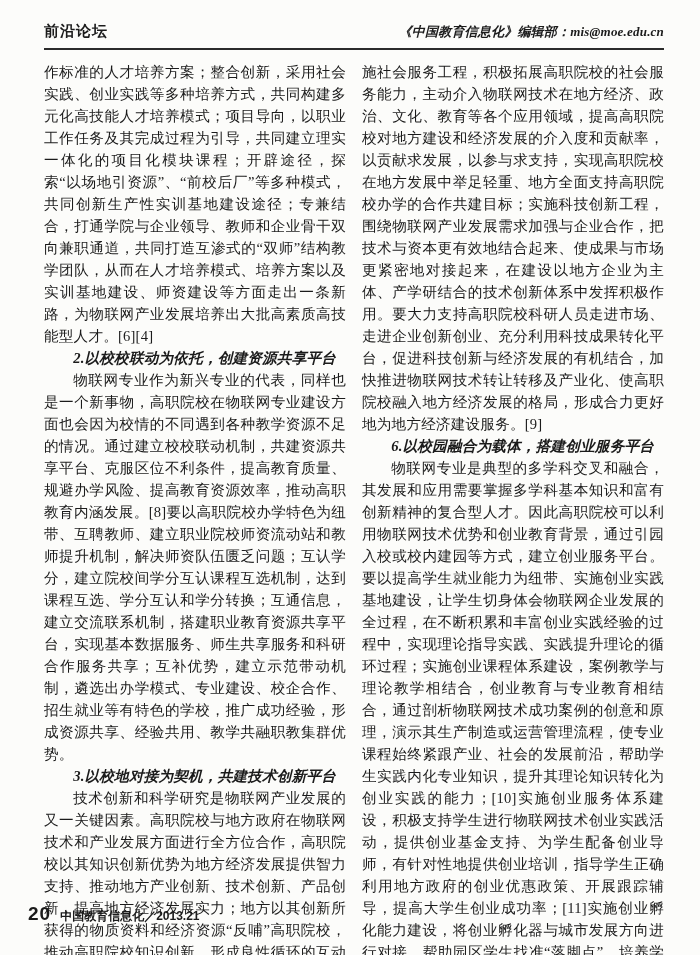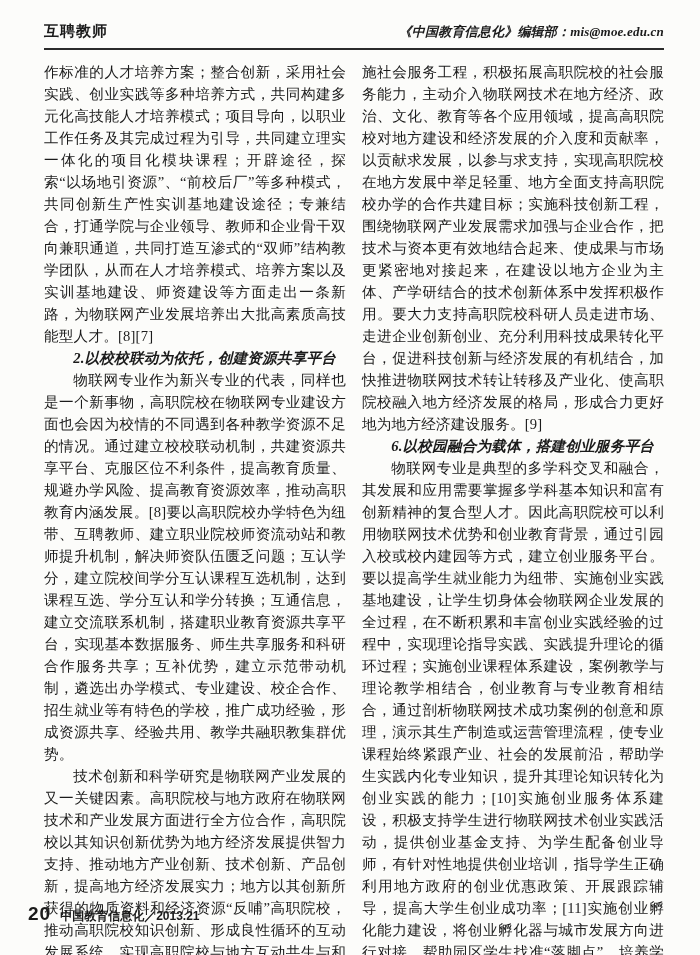--- a/index.html
+++ b/index.html
@@ -72,7 +72,7 @@
 <div class="page">
 
   <div class="header">
-    <span class="section-label">互聘教师</span>
+    <span class="section-label">前沿论坛</span>
     <span class="contact">《中国教育信息化》编辑部：mis@moe.edu.cn</span>
   </div>
 

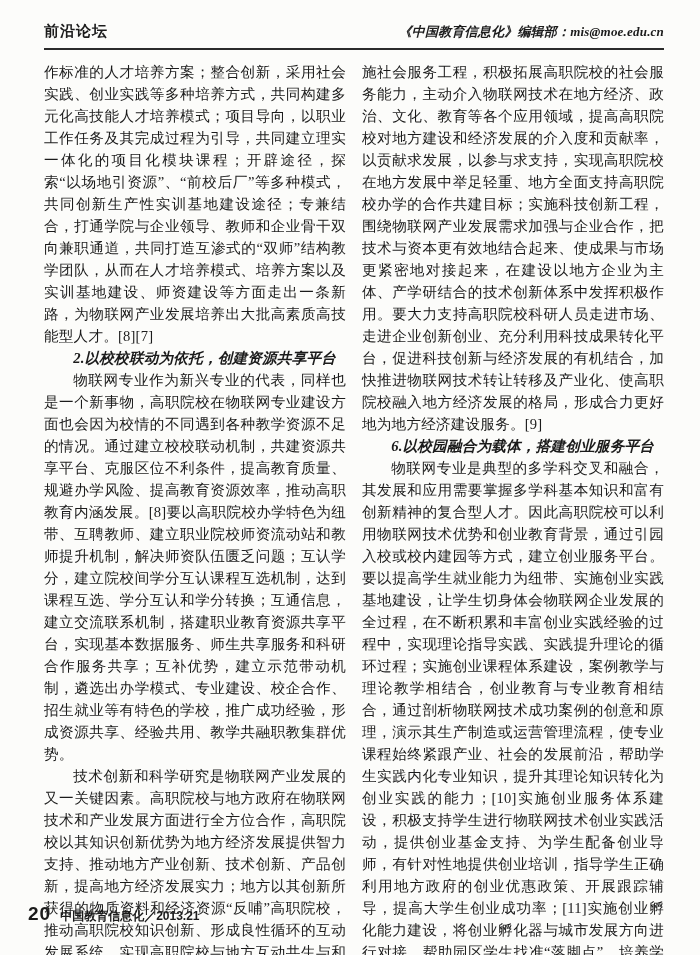--- a/index.html
+++ b/index.html
@@ -79,7 +79,7 @@
   <div class="columns">
 
     <div class="col">
-      <p>作标准的人才培养方案；整合创新，采用社会实践、创业实践等多种培养方式，共同构建多元化高技能人才培养模式；项目导向，以职业工作任务及其完成过程为引导，共同建立理实一体化的项目化模块课程；开辟途径，探索“以场地引资源”、“前校后厂”等多种模式，共同创新生产性实训基地建设途径；专兼结合，打通学院与企业领导、教师和企业骨干双向兼职通道，共同打造互渗式的“双师”结构教学团队，从而在人才培养模式、培养方案以及实训基地建设、师资建设等方面走出一条新路，为物联网产业发展培养出大批高素质高技能型人才。[8][7]</p>
+      <p>作标准的人才培养方案；整合创新，采用社会实践、创业实践等多种培养方式，共同构建多元化高技能人才培养模式；项目导向，以职业工作任务及其完成过程为引导，共同建立理实一体化的项目化模块课程；开辟途径，探索“以场地引资源”、“前校后厂”等多种模式，共同创新生产性实训基地建设途径；专兼结合，打通学院与企业领导、教师和企业骨干双向兼职通道，共同打造互渗式的“双师”结构教学团队，从而在人才培养模式、培养方案以及实训基地建设、师资建设等方面走出一条新路，为物联网产业发展培养出大批高素质高技能型人才。[6][4]</p>
       <p class="sub-heading">2.以校校联动为依托，创建资源共享平台</p>
       <p class="para-indent">物联网专业作为新兴专业的代表，同样也是一个新事物，高职院校在物联网专业建设方面也会因为校情的不同遇到各种教学资源不足的情况。通过建立校校联动机制，共建资源共享平台、克服区位不利条件，提高教育质量、规避办学风险、提高教育资源效率，推动高职教育内涵发展。[8]要以高职院校办学特色为纽带、互聘教师、建立职业院校师资流动站和教师提升机制，解决师资队伍匮乏问题；互认学分，建立院校间学分互认课程互选机制，达到课程互选、学分互认和学分转换；互通信息，建立交流联系机制，搭建职业教育资源共享平台，实现基本数据服务、师生共享服务和科研合作服务共享；互补优势，建立示范带动机制，遴选出办学模式、专业建设、校企合作、招生就业等有特色的学校，推广成功经验，形成资源共享、经验共用、教学共融职教集群优势。</p>
       <p class="para-indent">技术创新和科学研究是物联网产业发展的又一关键因素。高职院校与地方政府在物联网技术和产业发展方面进行全方位合作，高职院校以其知识创新优势为地方经济发展提供智力支持、推动地方产业创新、技术创新、产品创新，提高地方经济发展实力；地方以其创新所获得的物质资料和经济资源“反哺”高职院校，推动高职院校知识创新、形成良性循环的互动发展系统，实现高职院校与地方互动共生与和谐发展。要以物联网技术研究与推广为纽带，着力组成校地合作服务的物联网技术创新平台，实施产业发展工程，主动承担物联网产业的重大项目和课题，根据物联网产业发展的基本走向布局应用专业建设、实现专业建设与物联网产业的有效对接；实施人才培养工程，坚持以人才培养为中心、主动承担起为物联网产业发展培养和培训各类高层次应用人才的重任，积极开展学历教育和非学历教育、不断推进多种形式的产学研合作教育，在开放式教学的互动发展过程中，为地方物联网产业发展培养大量适用人才；实</p>

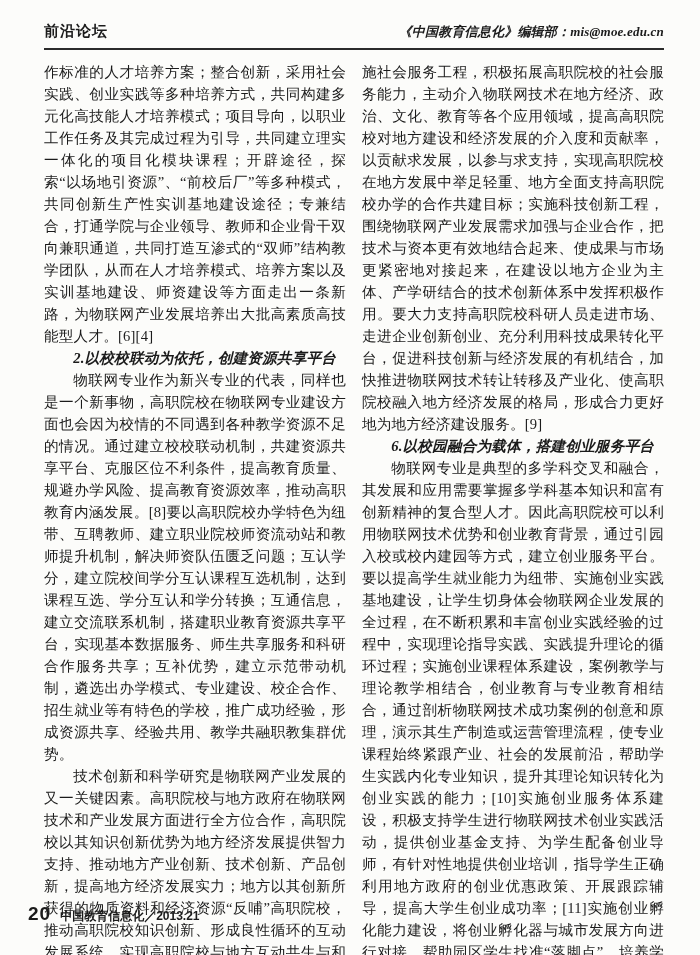--- a/index.html
+++ b/index.html
@@ -82,6 +82,7 @@
       <p>作标准的人才培养方案；整合创新，采用社会实践、创业实践等多种培养方式，共同构建多元化高技能人才培养模式；项目导向，以职业工作任务及其完成过程为引导，共同建立理实一体化的项目化模块课程；开辟途径，探索“以场地引资源”、“前校后厂”等多种模式，共同创新生产性实训基地建设途径；专兼结合，打通学院与企业领导、教师和企业骨干双向兼职通道，共同打造互渗式的“双师”结构教学团队，从而在人才培养模式、培养方案以及实训基地建设、师资建设等方面走出一条新路，为物联网产业发展培养出大批高素质高技能型人才。[6][4]</p>
       <p class="sub-heading">2.以校校联动为依托，创建资源共享平台</p>
       <p class="para-indent">物联网专业作为新兴专业的代表，同样也是一个新事物，高职院校在物联网专业建设方面也会因为校情的不同遇到各种教学资源不足的情况。通过建立校校联动机制，共建资源共享平台、克服区位不利条件，提高教育质量、规避办学风险、提高教育资源效率，推动高职教育内涵发展。[8]要以高职院校办学特色为纽带、互聘教师、建立职业院校师资流动站和教师提升机制，解决师资队伍匮乏问题；互认学分，建立院校间学分互认课程互选机制，达到课程互选、学分互认和学分转换；互通信息，建立交流联系机制，搭建职业教育资源共享平台，实现基本数据服务、师生共享服务和科研合作服务共享；互补优势，建立示范带动机制，遴选出办学模式、专业建设、校企合作、招生就业等有特色的学校，推广成功经验，形成资源共享、经验共用、教学共融职教集群优势。</p>
+      <p class="sub-heading">3.以校地对接为契机，共建技术创新平台</p>
       <p class="para-indent">技术创新和科学研究是物联网产业发展的又一关键因素。高职院校与地方政府在物联网技术和产业发展方面进行全方位合作，高职院校以其知识创新优势为地方经济发展提供智力支持、推动地方产业创新、技术创新、产品创新，提高地方经济发展实力；地方以其创新所获得的物质资料和经济资源“反哺”高职院校，推动高职院校知识创新、形成良性循环的互动发展系统，实现高职院校与地方互动共生与和谐发展。要以物联网技术研究与推广为纽带，着力组成校地合作服务的物联网技术创新平台，实施产业发展工程，主动承担物联网产业的重大项目和课题，根据物联网产业发展的基本走向布局应用专业建设、实现专业建设与物联网产业的有效对接；实施人才培养工程，坚持以人才培养为中心、主动承担起为物联网产业发展培养和培训各类高层次应用人才的重任，积极开展学历教育和非学历教育、不断推进多种形式的产学研合作教育，在开放式教学的互动发展过程中，为地方物联网产业发展培养大量适用人才；实</p>
     </div>
 

